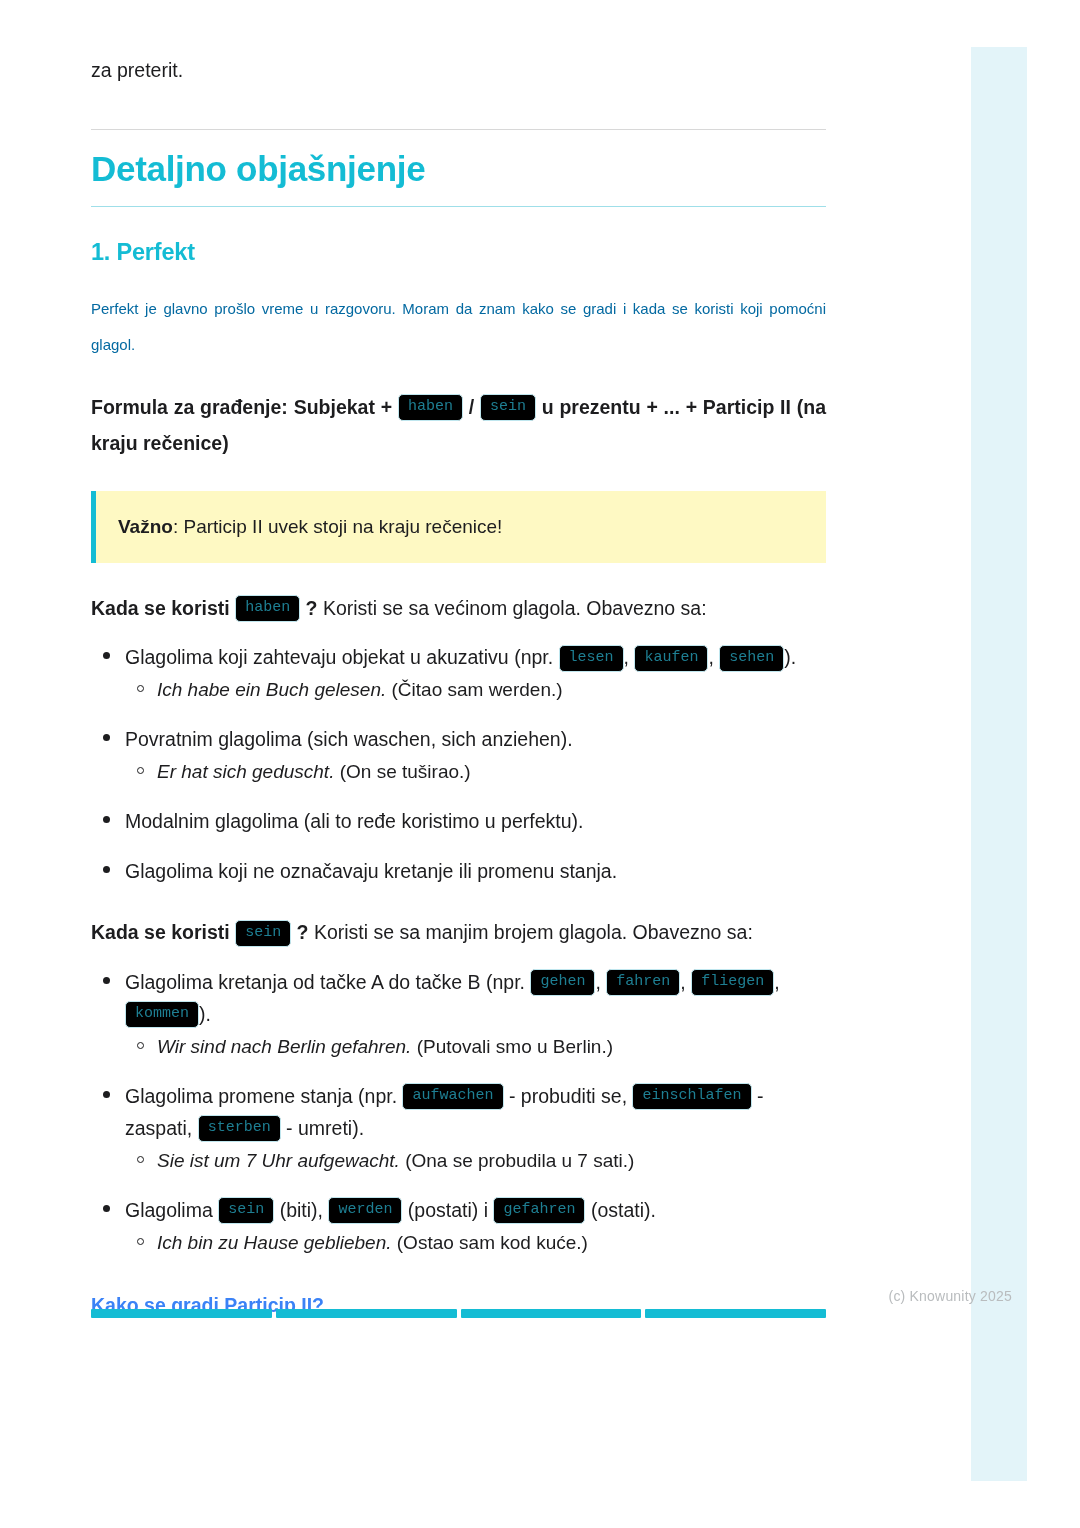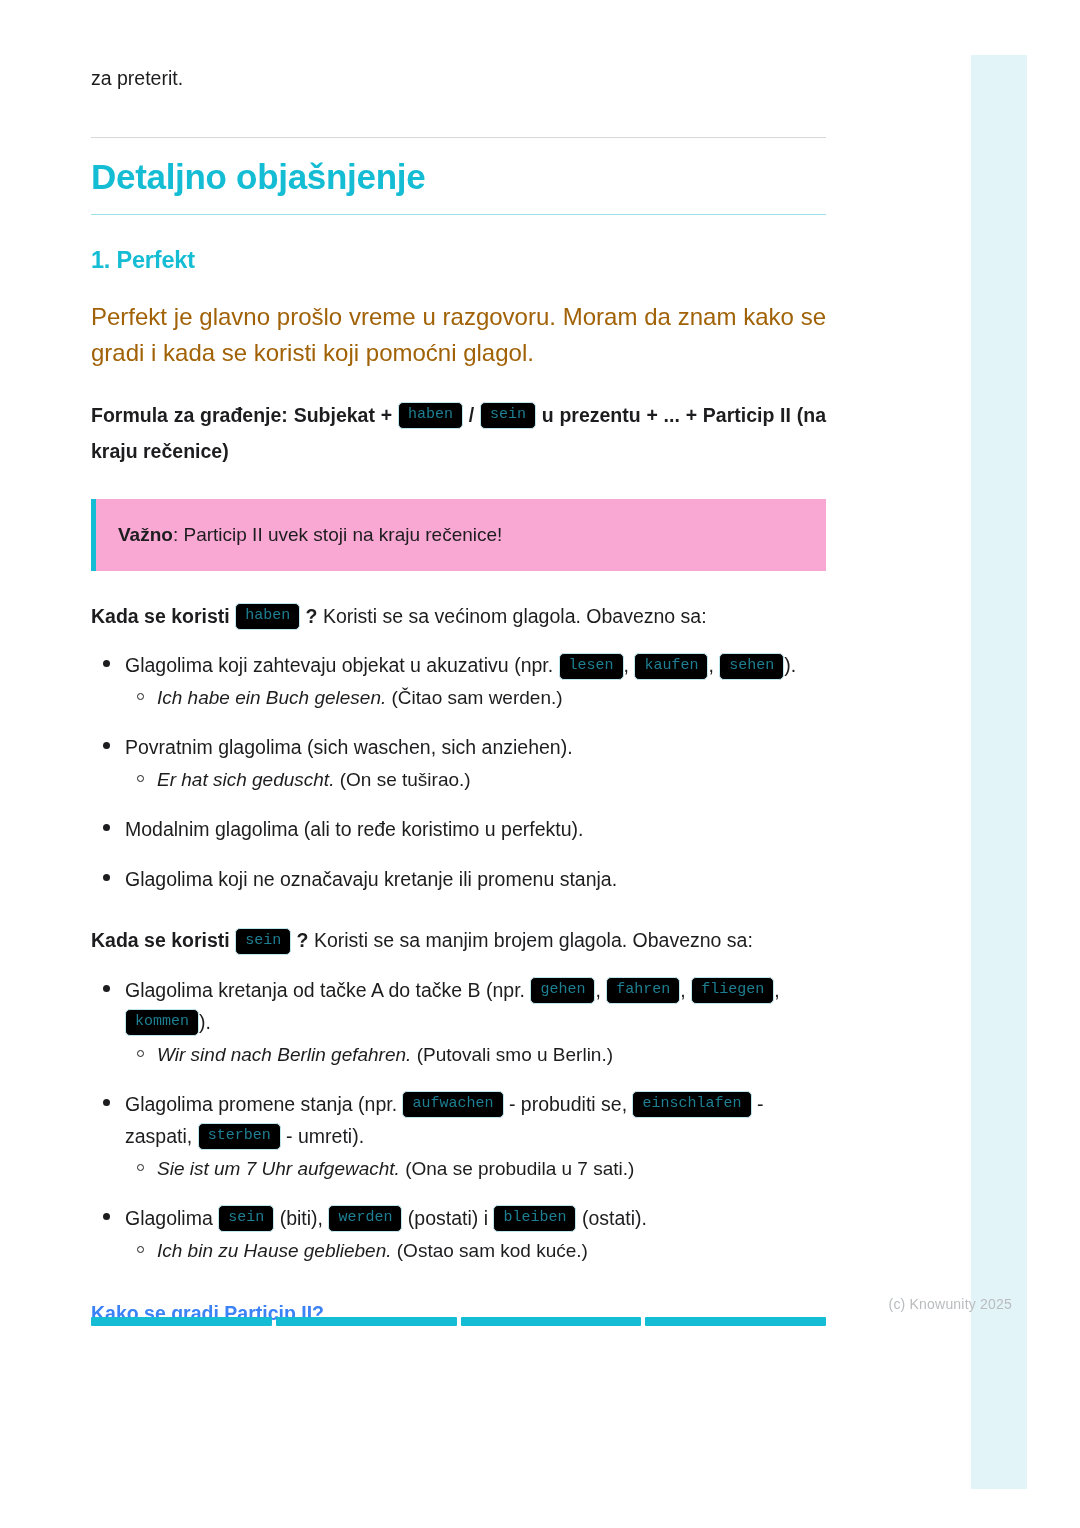--- a/index.html
+++ b/index.html
@@ -18,7 +18,7 @@
   }
   .page {
     position: absolute;
-    left: 0; top: 8px;
+    left: 0; top: 0;
     width: 1080px;
     height: 1360px;
   }

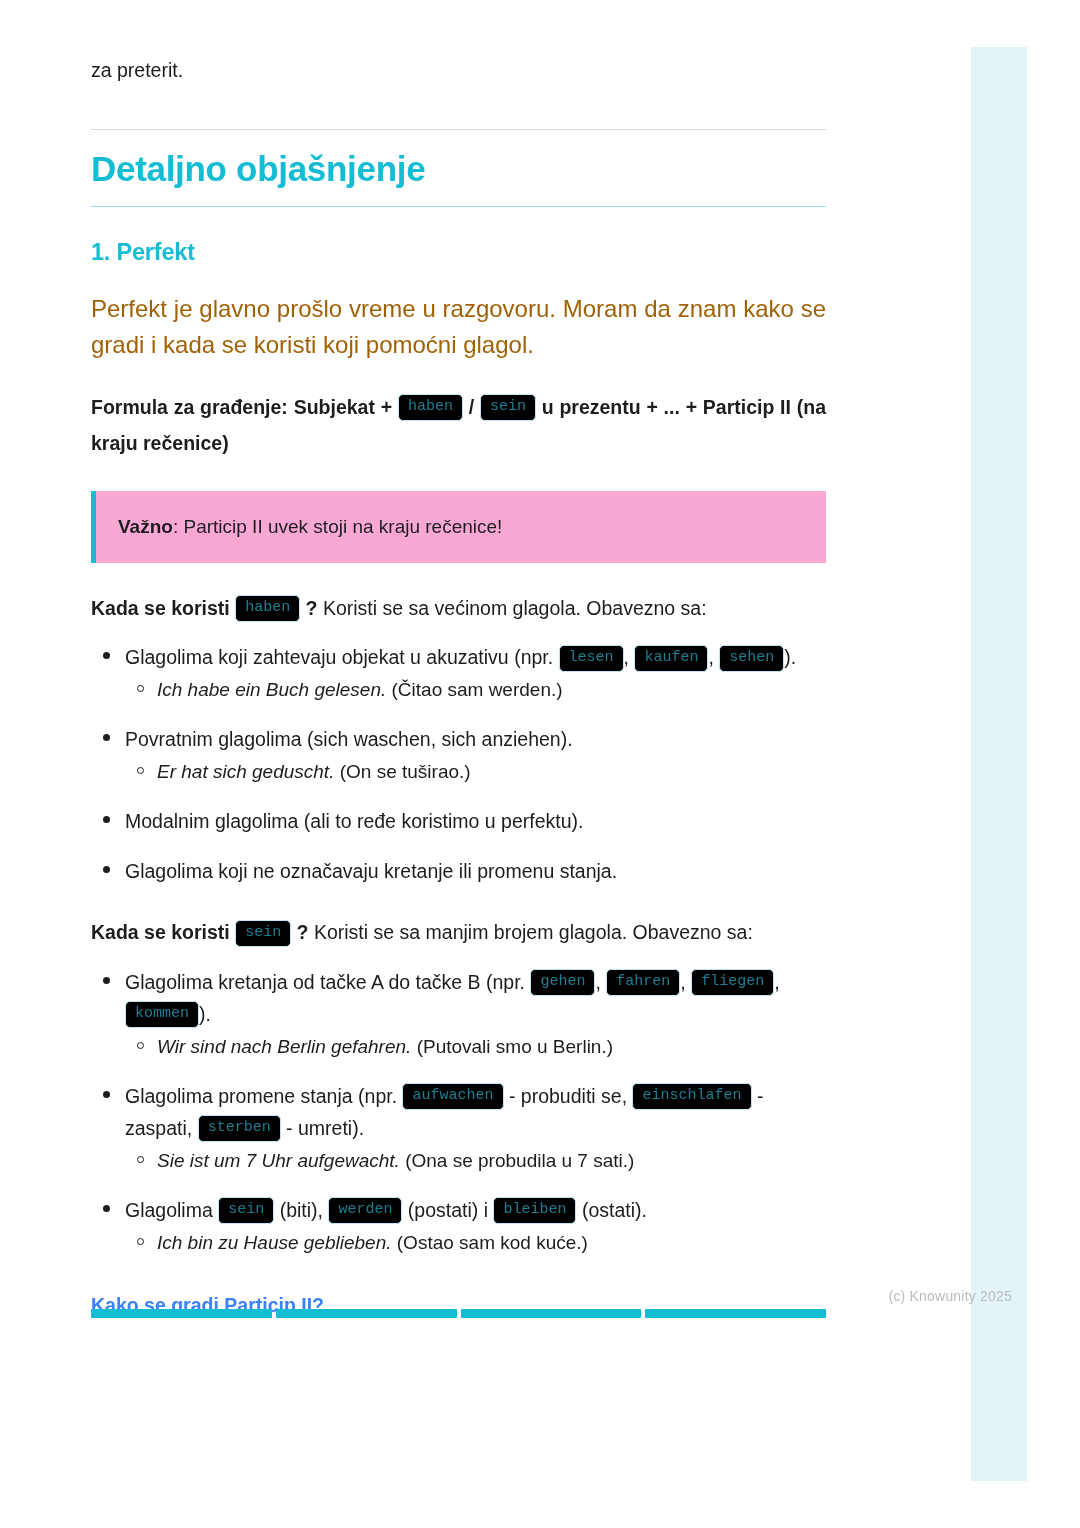--- a/index.html
+++ b/index.html
@@ -63,11 +63,11 @@
     letter-spacing: -0.2px;
   }
   p.para {
-    font-size: 24px;
+    font-size: 15px;
     line-height: 36px;
     margin: 24px 0 0 0;
     text-align: justify;
-    color: #a16207;
+    color: #0369a1;
   }
   p.formula {
     font-size: 19.5px;

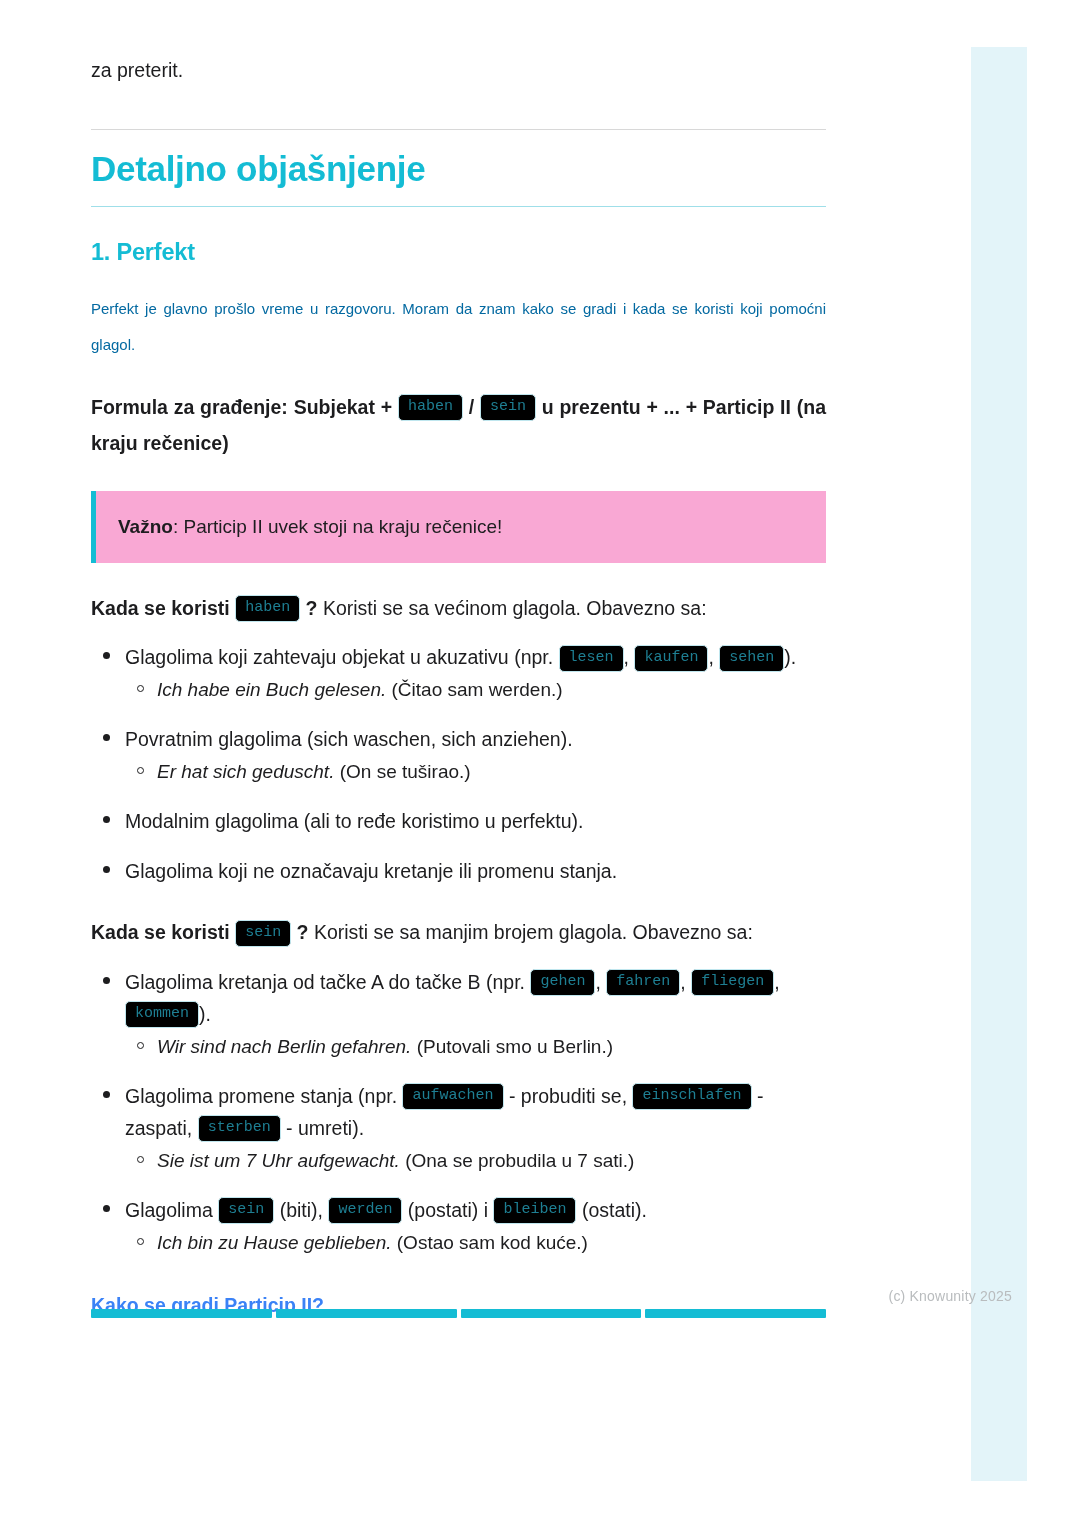--- a/index.html
+++ b/index.html
@@ -94,7 +94,7 @@
   }
   .callout {
     margin-top: 30px;
-    background: #f9a8d4;
+    background: #fef9c3;
     border-left: 5px solid #14bcd4;
     padding: 22px 24px 22px 22px;
     font-size: 19px;

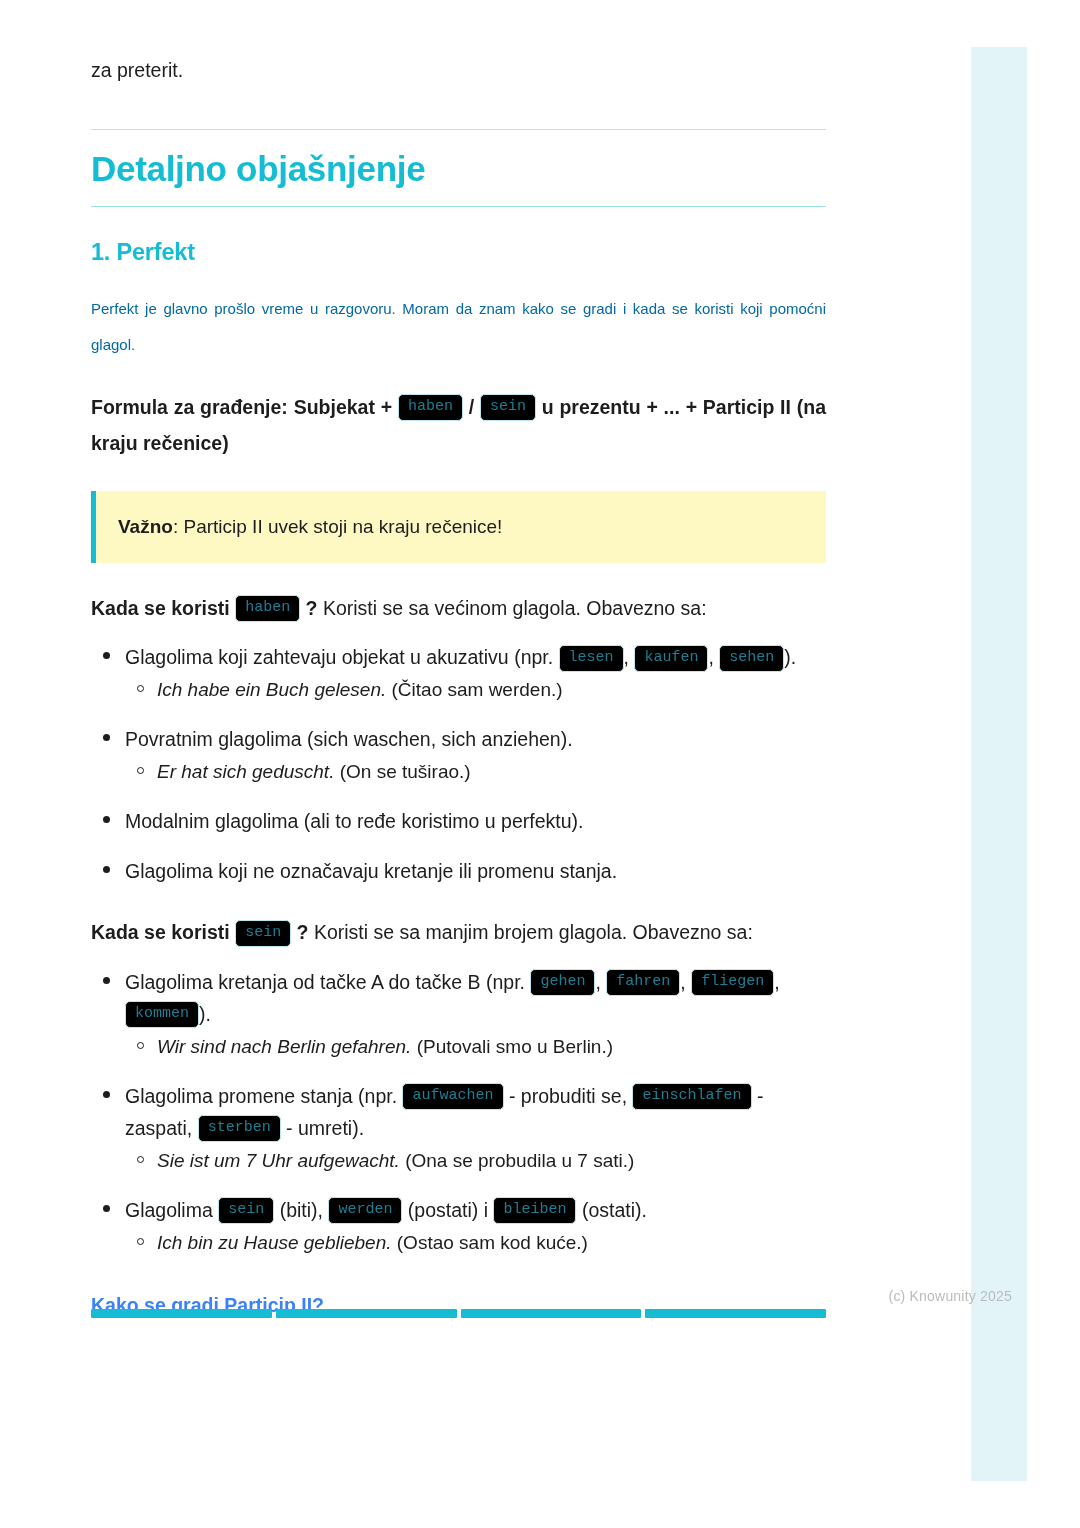--- a/index.html
+++ b/index.html
@@ -293,7 +293,7 @@
       </li>
       <li>
         <span class="bullet-dot"></span>
-        <span>Glagolima </span><span class="code">sein</span><span> (biti), </span><span class="code">werden</span><span> (postati) i </span><span class="code">bleiben</span><span> (ostati).</span>
+        <span>Glagolima </span><span class="code">sein</span><span> (biti), </span><span class="code">werden</span><span> (postati) i </span><span class="code">gefahren</span><span> (ostati).</span>
         <ul class="sub">
           <li>
             <span class="sub-dot"></span>

